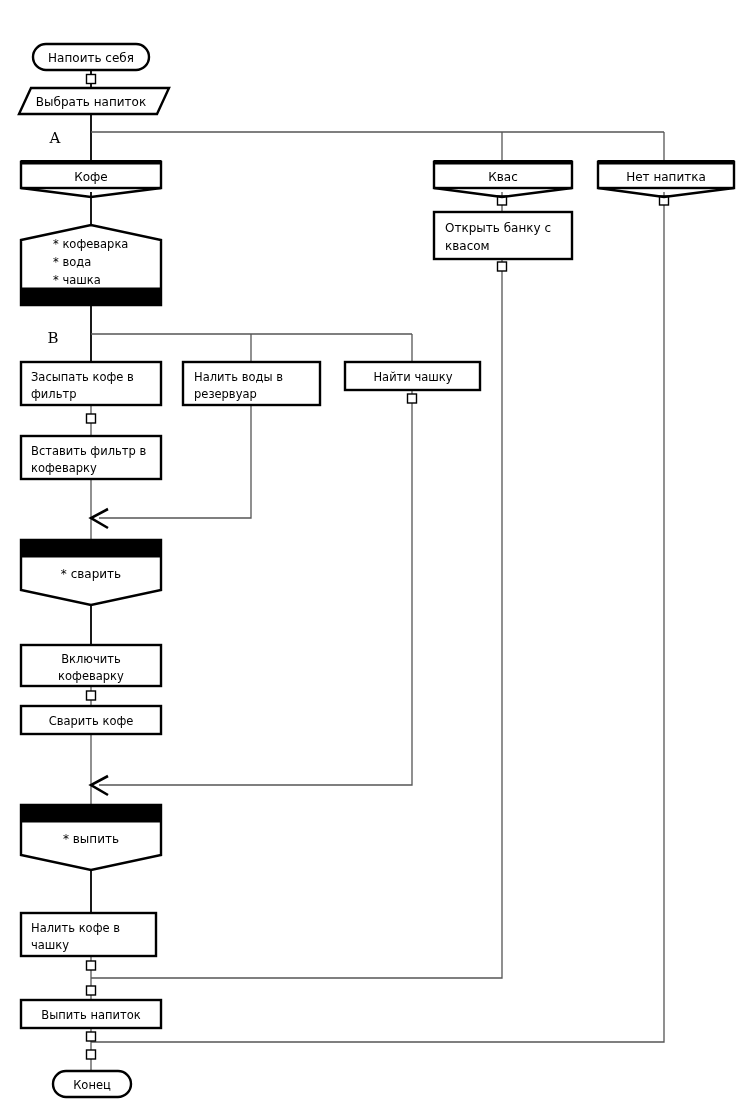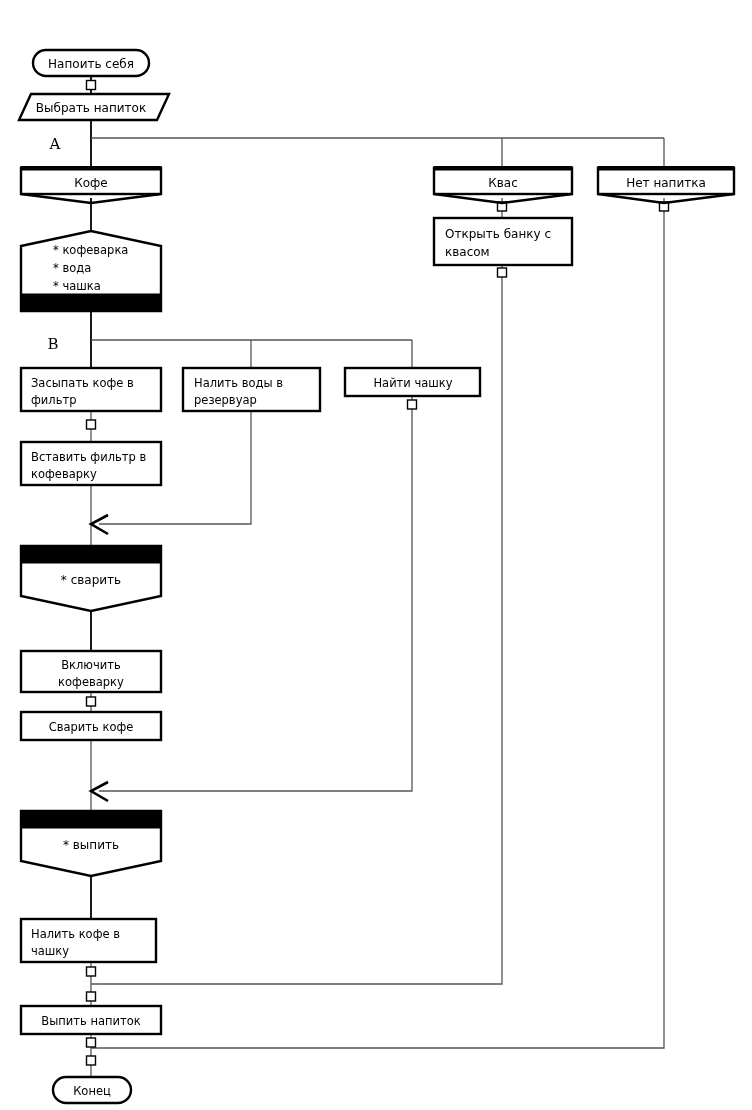--- a/index.html
+++ b/index.html
@@ -16,7 +16,7 @@
   }
   #chart-root {
     position: absolute;
-    left: 0; top: 6px;
+    left: 0; top: 0;
     width: 752px;
     height: 920px;
   }

